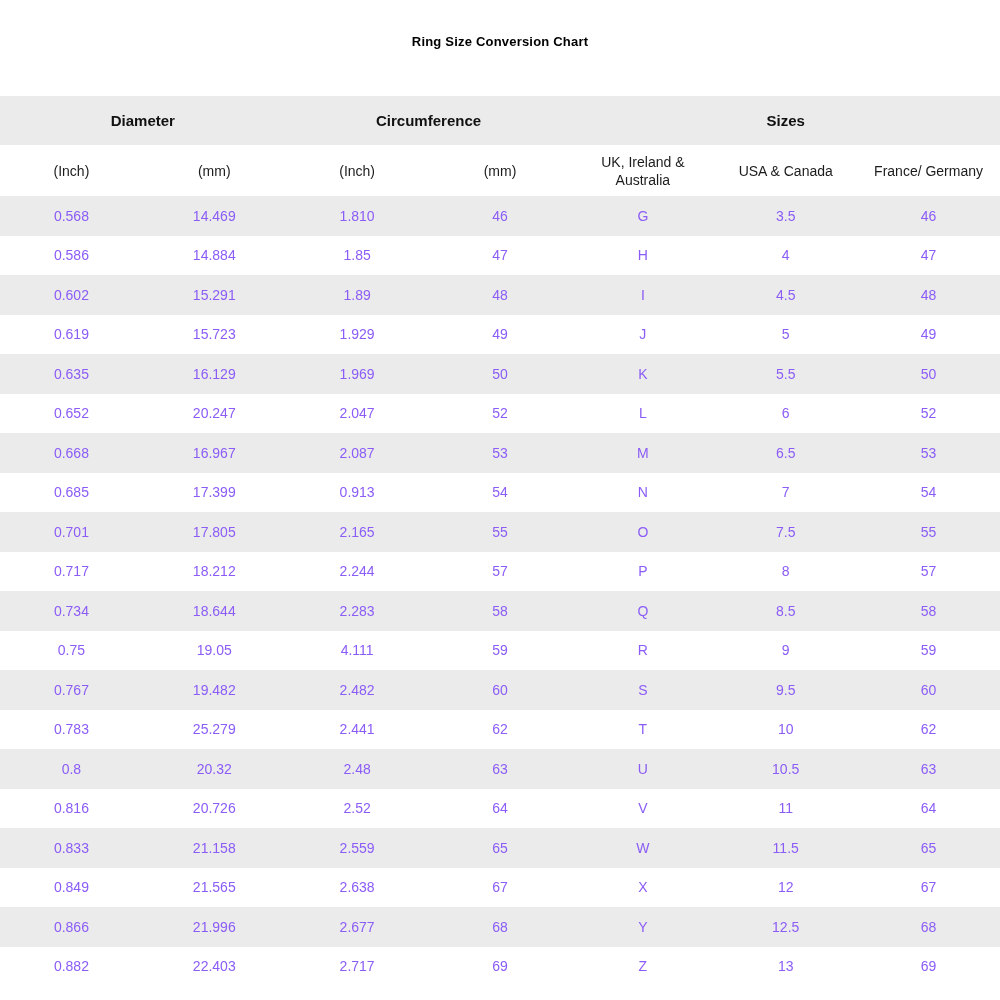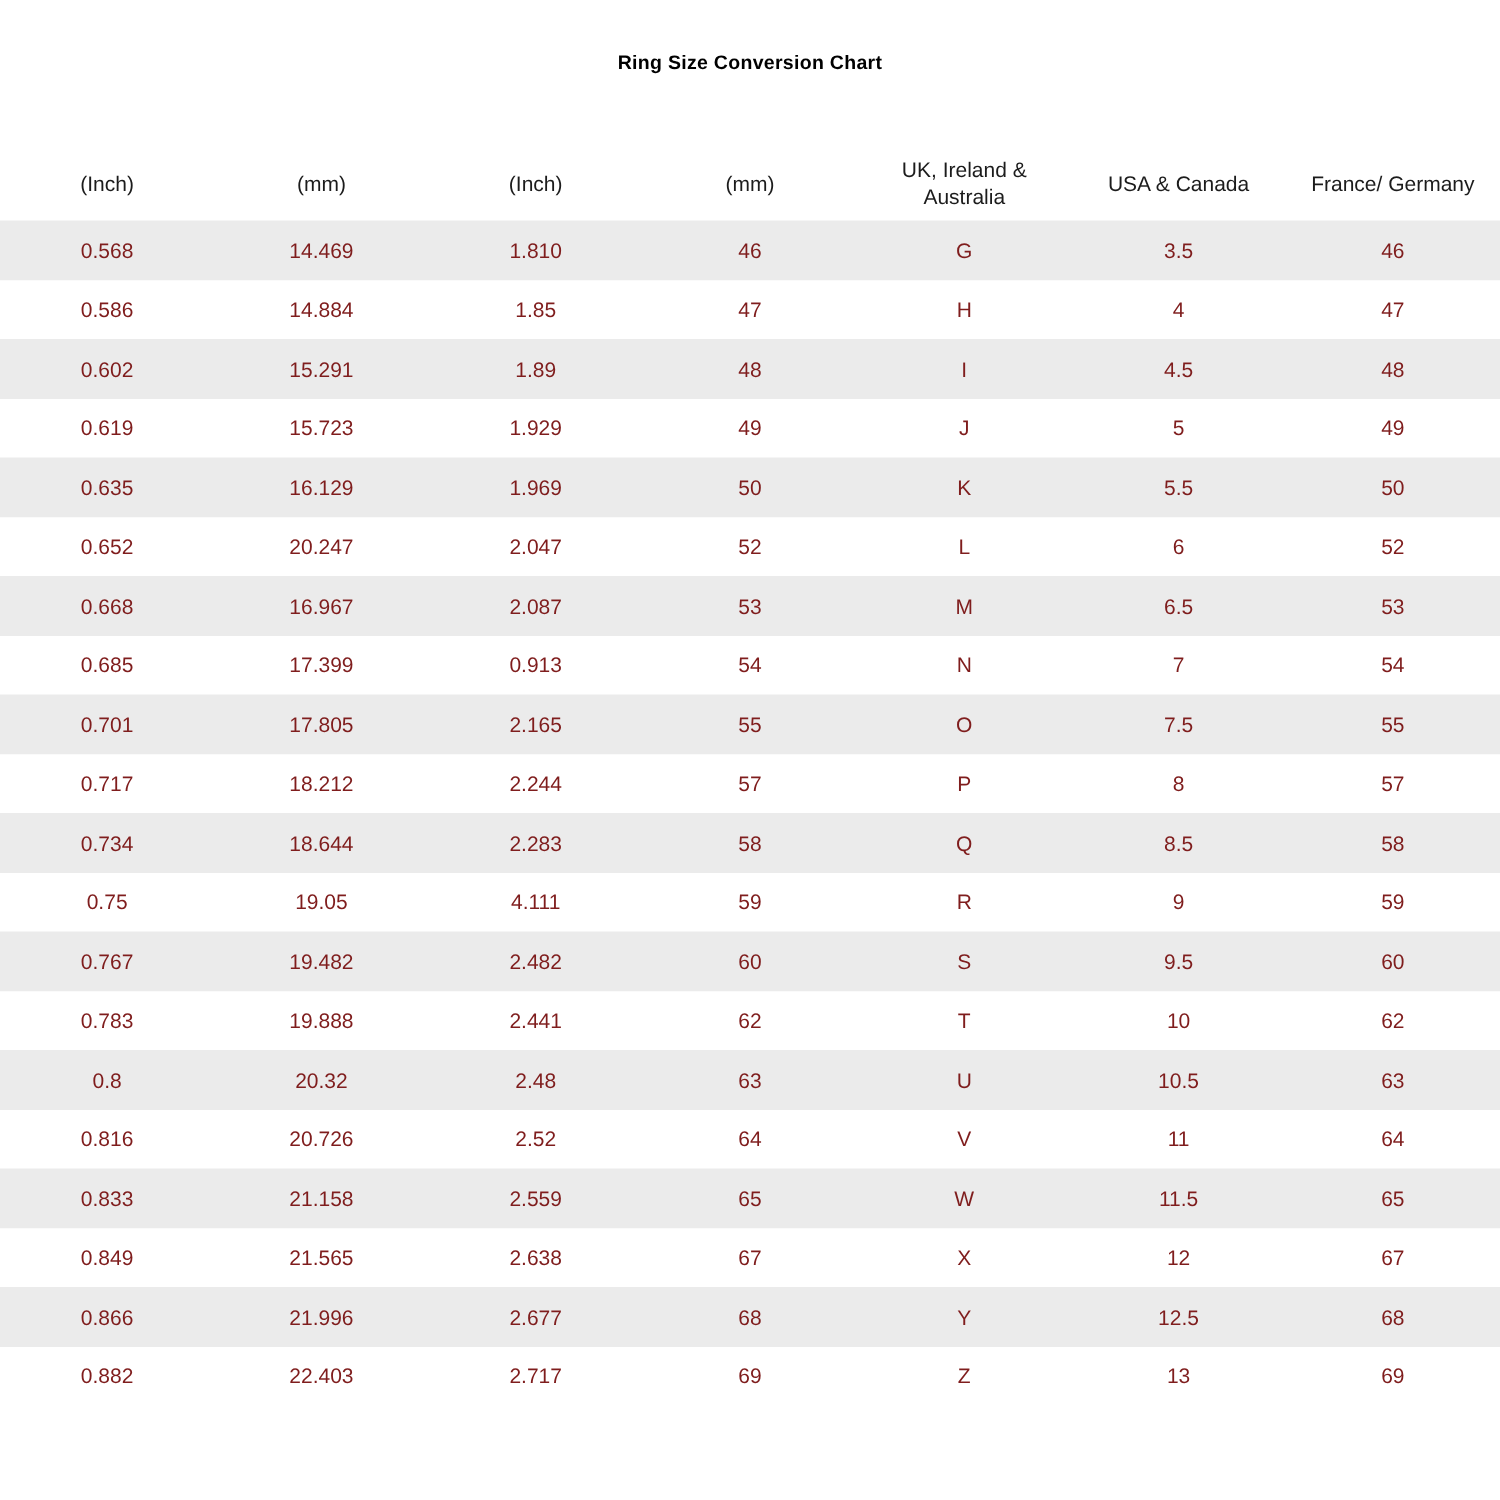--- a/index.html
+++ b/index.html
@@ -75,6 +75,11 @@
 
   <div class="table">
 
+    <div class="group-row">
+      <div>Diameter</div>
+      <div>Circumference</div>
+      <div>Sizes</div>
+    </div>
 
     <div class="subheader-row">
       <div>(Inch)</div>

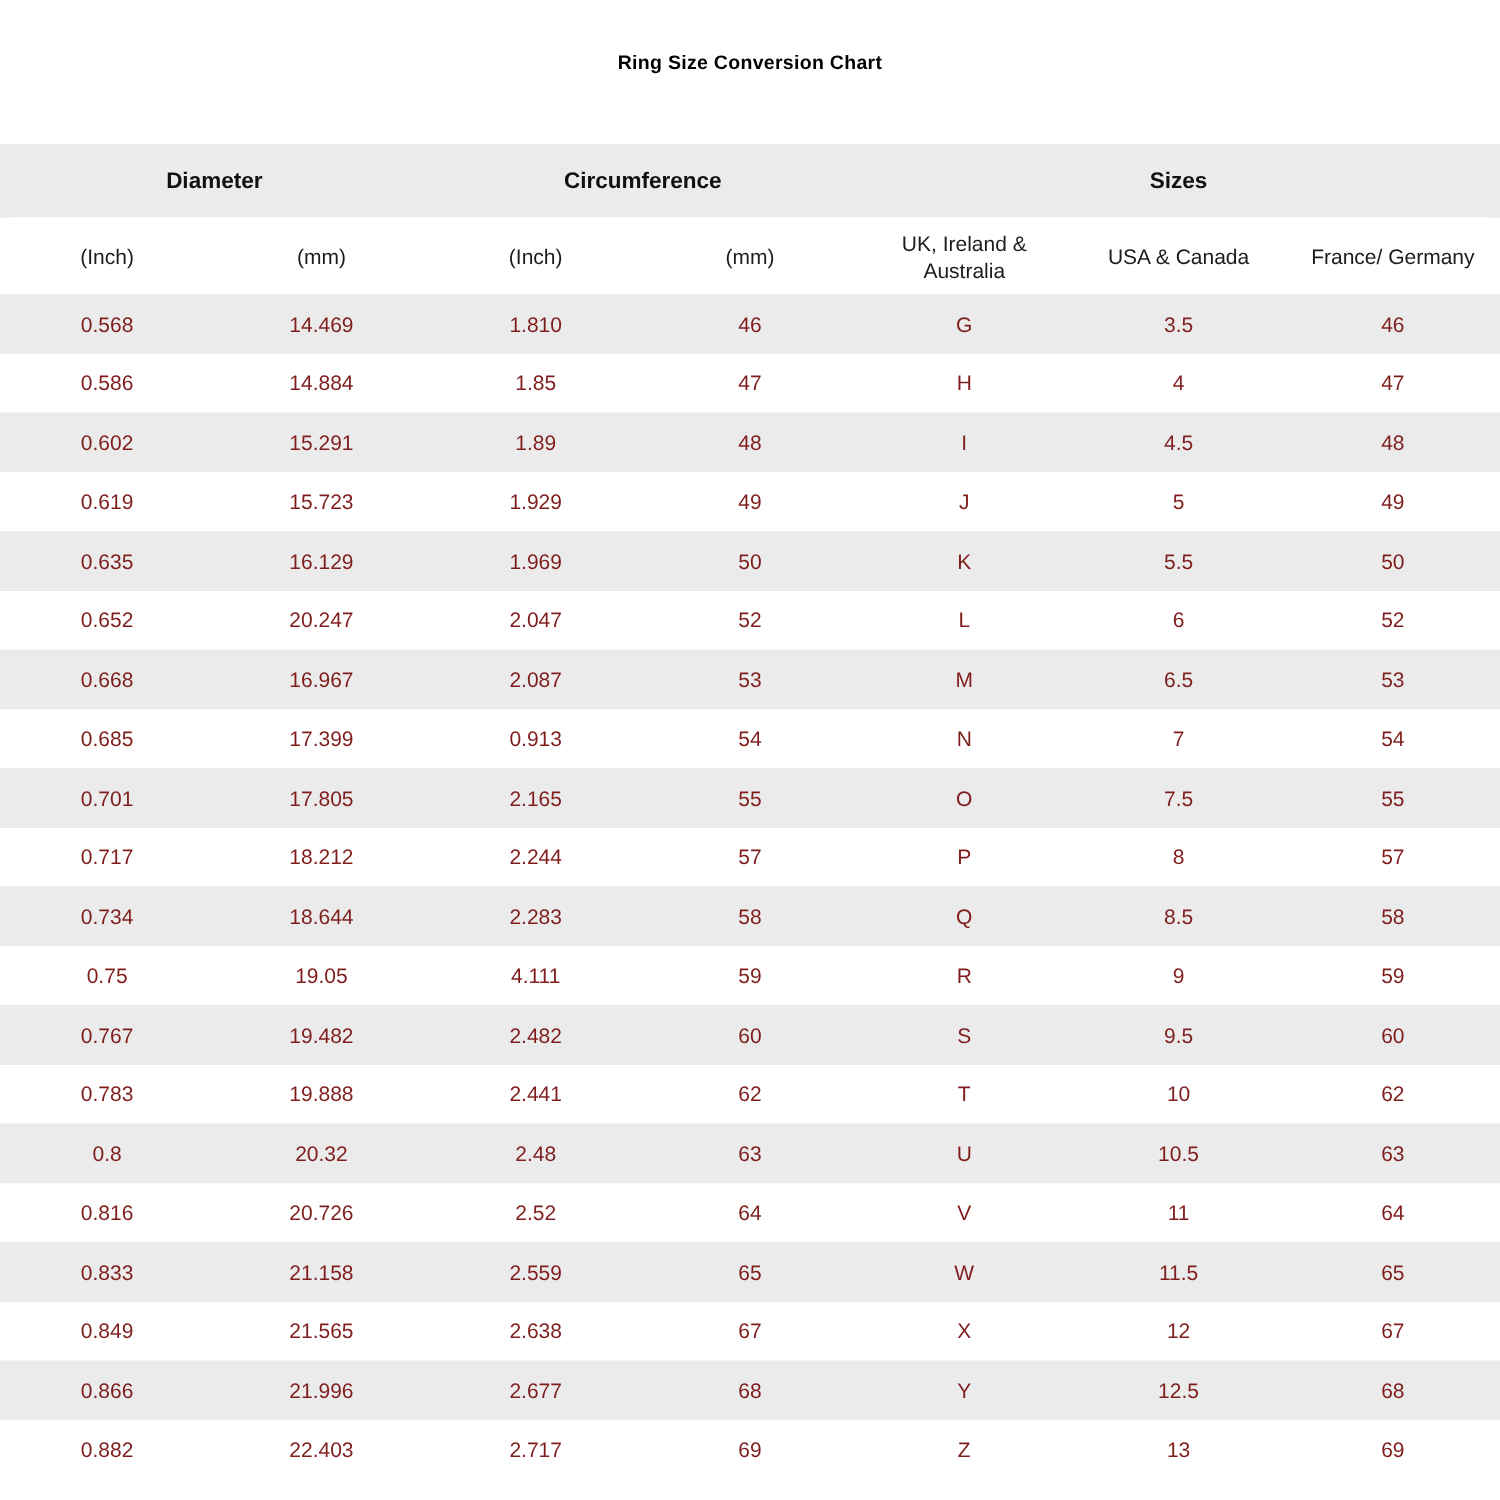--- a/index.html
+++ b/index.html
@@ -61,7 +61,7 @@
     align-items: center;
     text-align: center;
     font-size: 14px;
-    color: #7f1d1d;
+    color: #8b5cf6;
     background: #ffffff;
   }
   .row:nth-child(odd) { background: #ebebeb; }

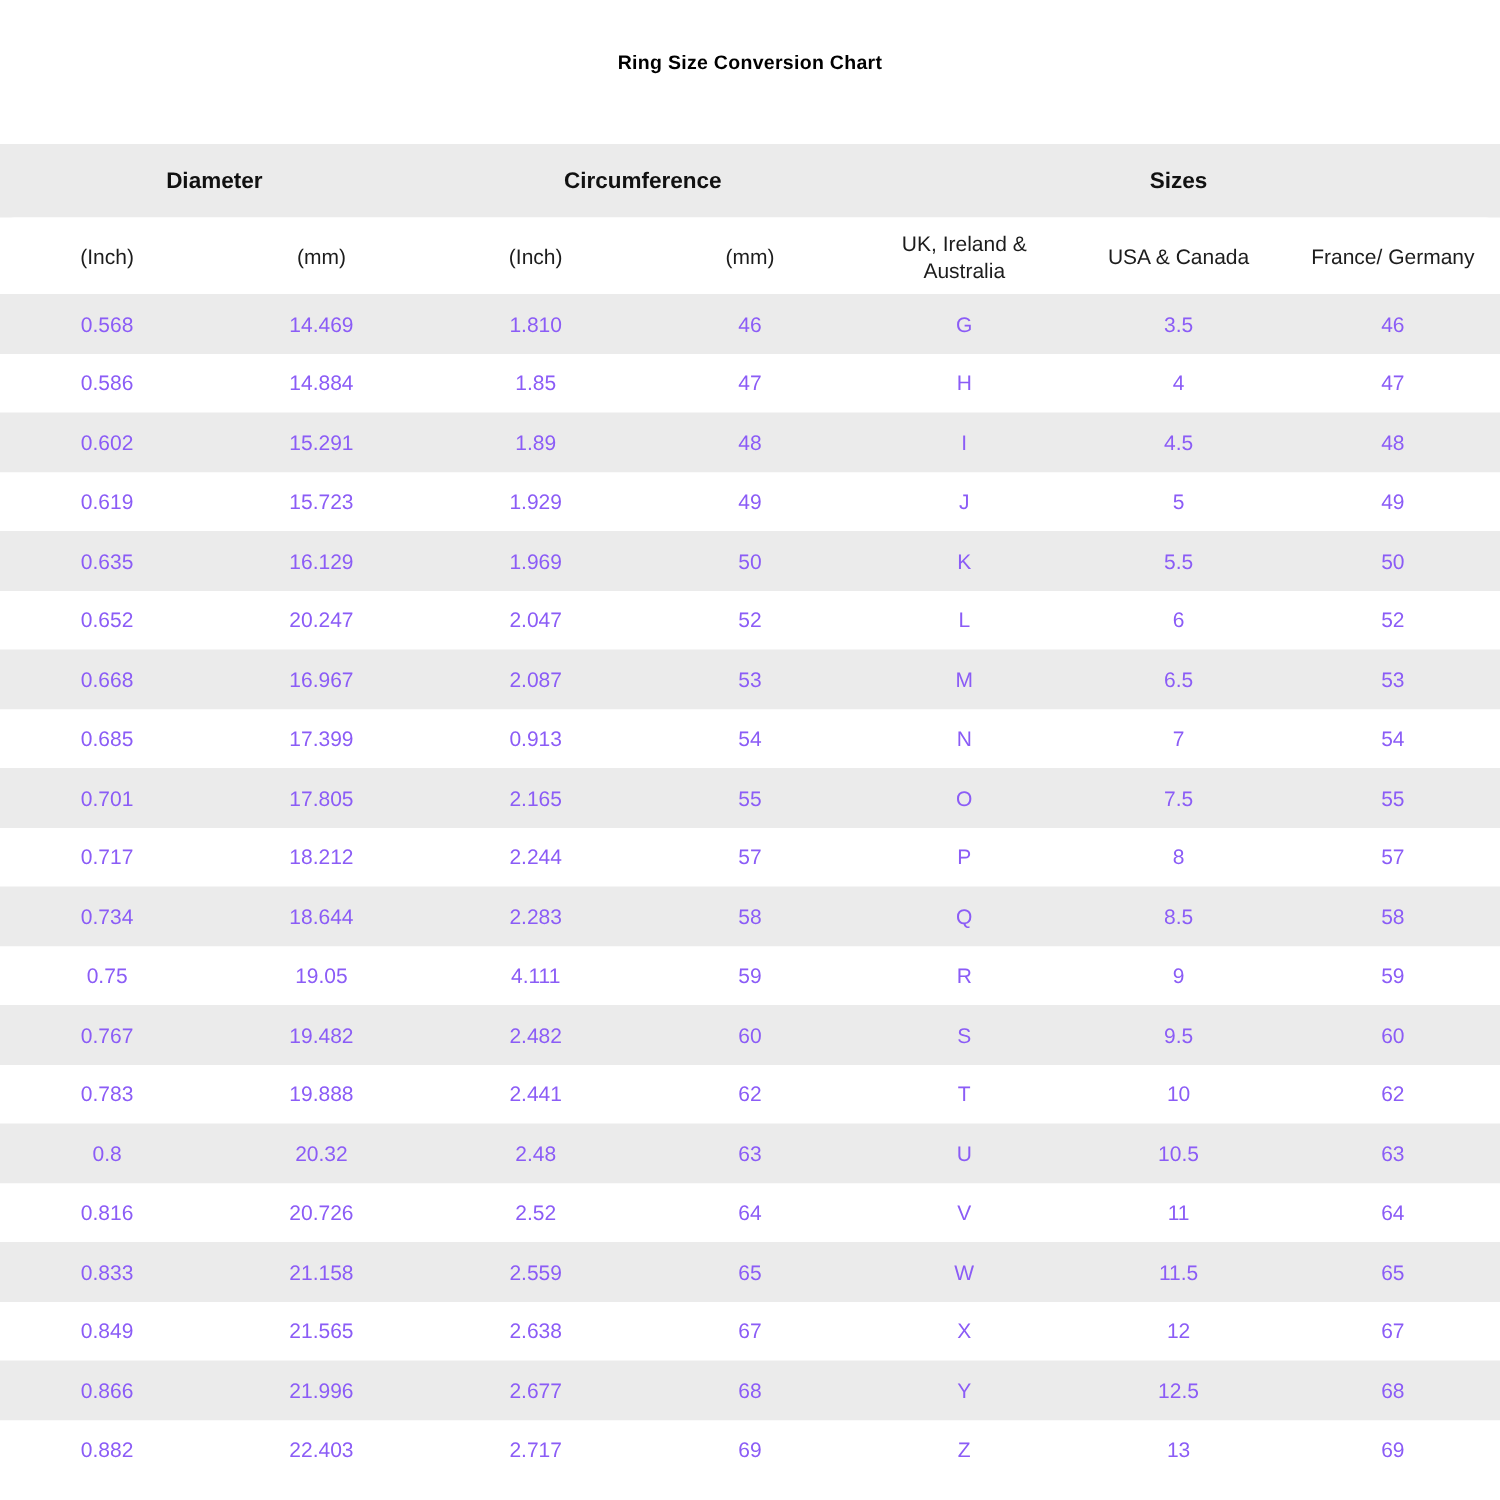--- a/index.html
+++ b/index.html
@@ -211,7 +211,7 @@
         </div>
         <div class="row">
           <div class="cell">0.783</div>
-          <div class="cell">19.888</div>
+          <div class="cell">25.279</div>
           <div class="cell">2.441</div>
           <div class="cell">62</div>
           <div class="cell">T</div>

